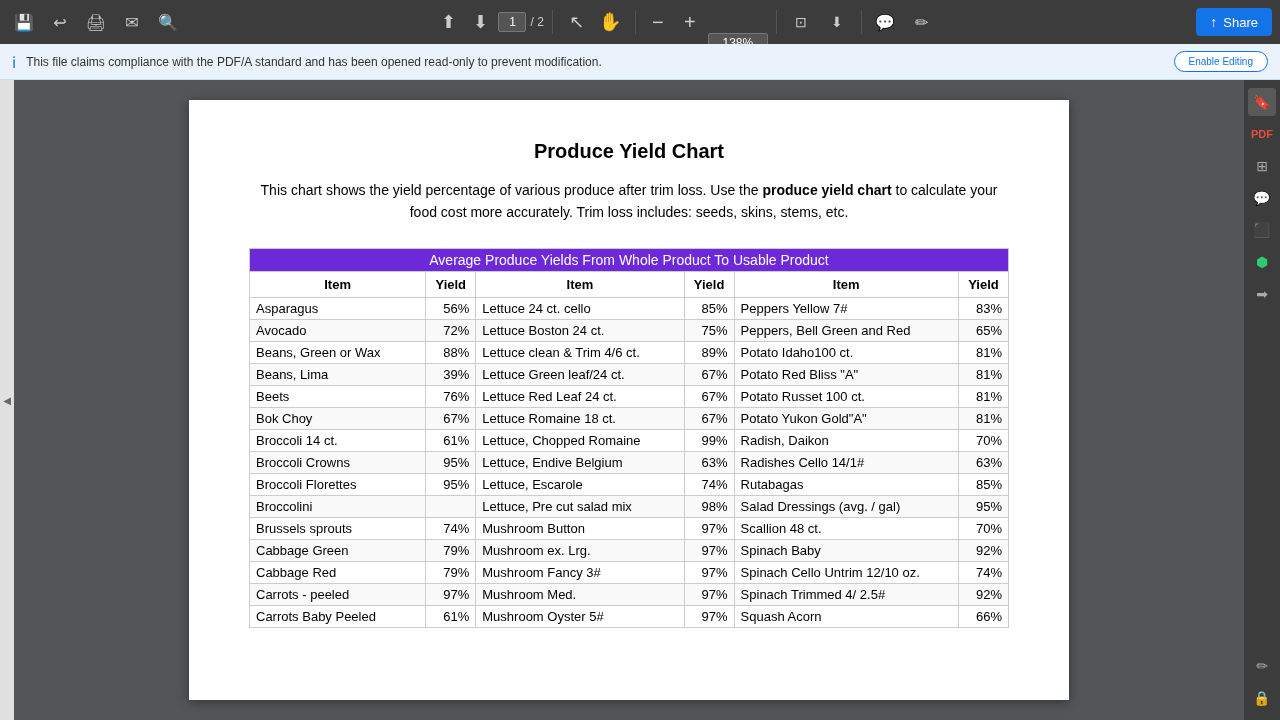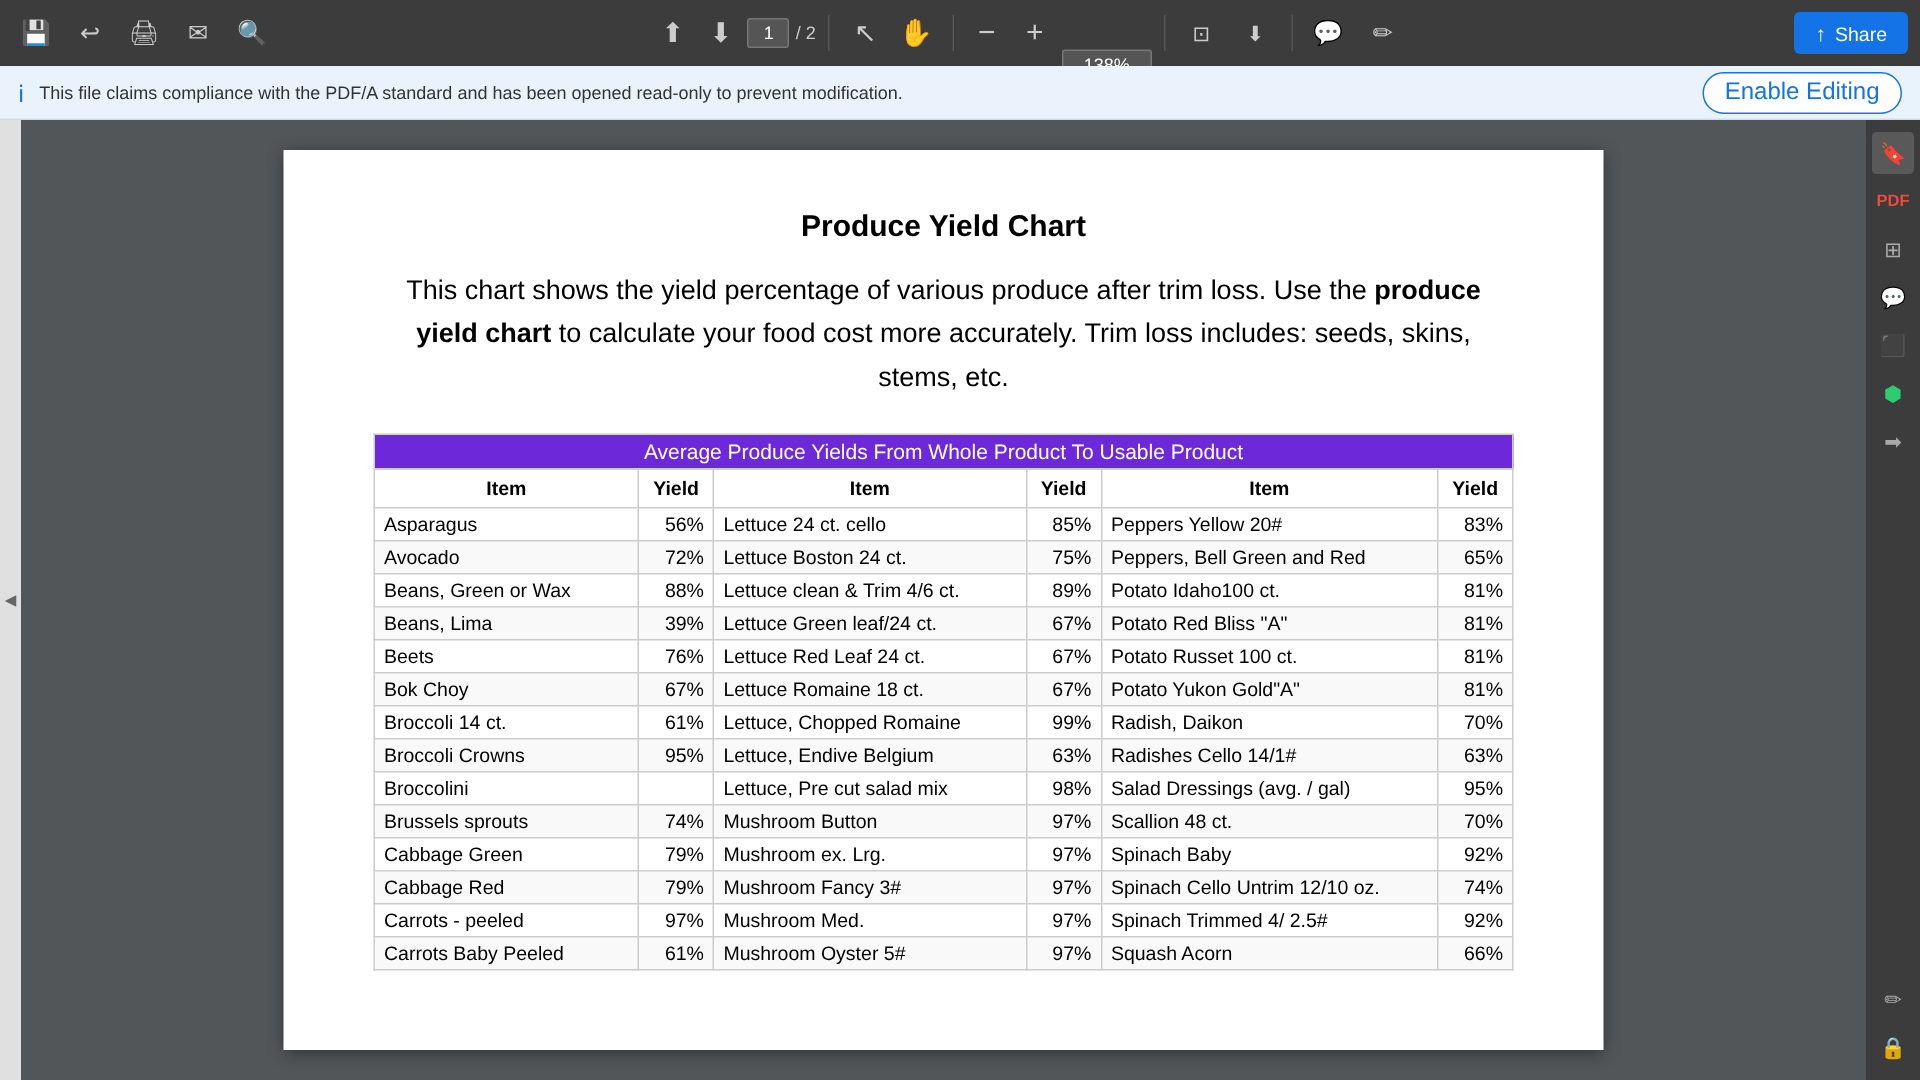--- a/index.html
+++ b/index.html
@@ -48,7 +48,7 @@
       color: #1473e6;
       border-radius: 16px;
       padding: 4px 14px;
-      font-size: 16px;
+      font-size: 10px;
       cursor: pointer;
     }
 

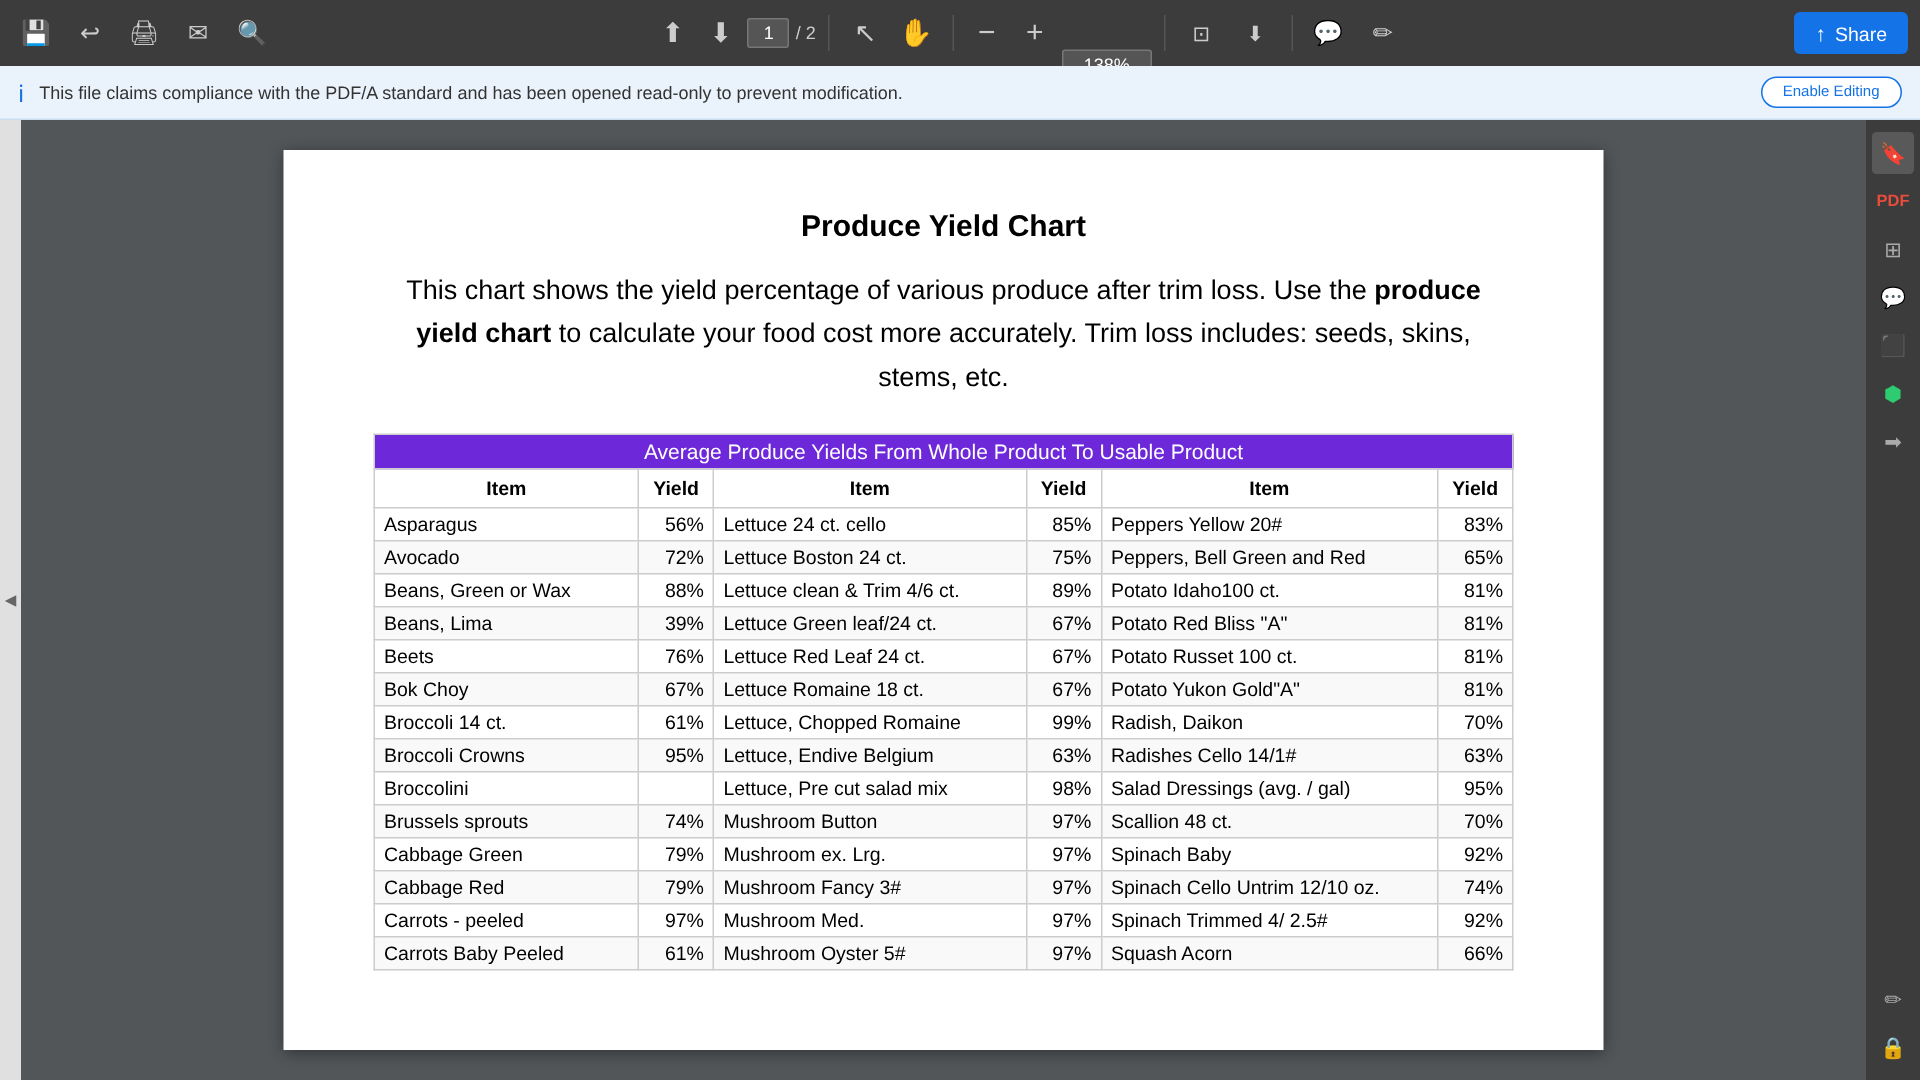--- a/index.html
+++ b/index.html
@@ -118,7 +118,7 @@
     }
     .doc-description {
       text-align: center;
-      font-size: 18px;
+      font-size: 14px;
       line-height: 1.6;
       margin-bottom: 24px;
       max-width: 900px;

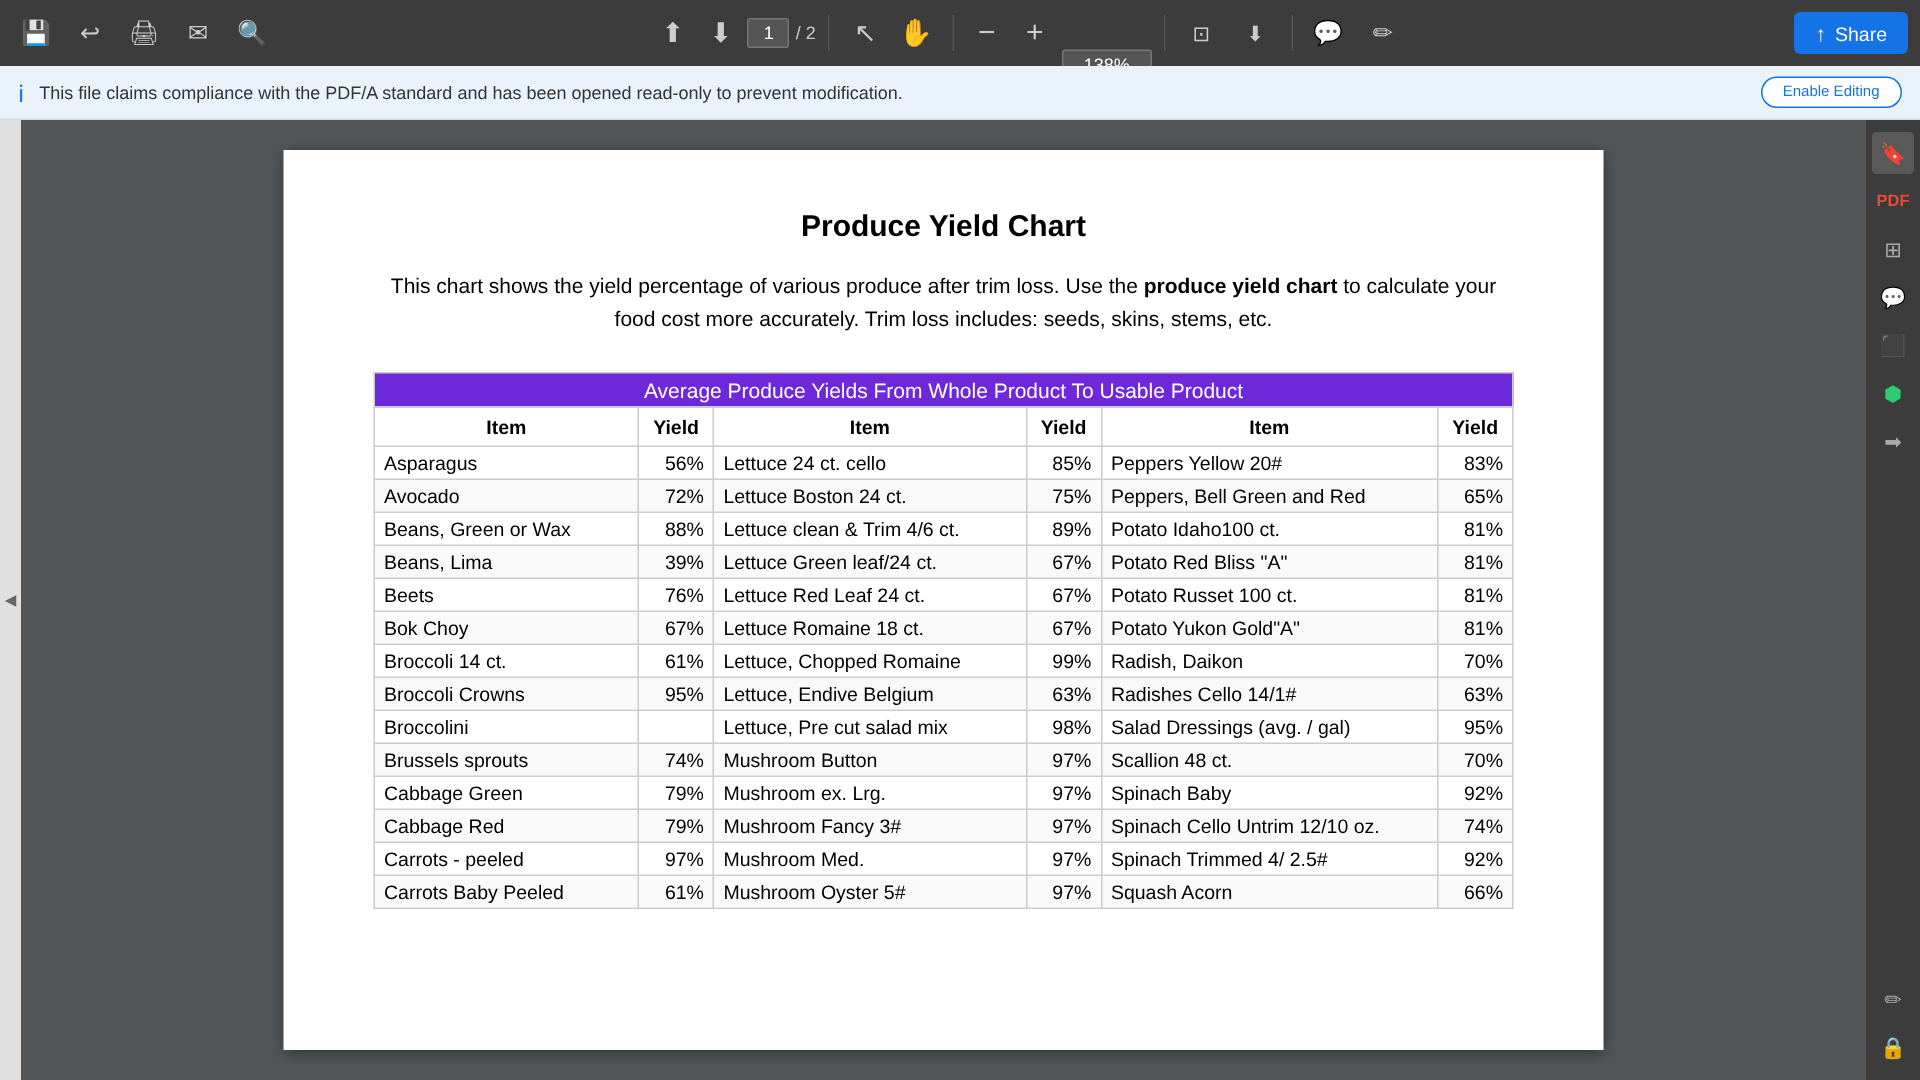--- a/index.html
+++ b/index.html
@@ -244,7 +244,7 @@
               <td class="yield-cell">56%</td>
               <td class="item-cell">Lettuce 24 ct. cello</td>
               <td class="yield-cell">85%</td>
-              <td class="item-cell">Peppers Yellow 20#</td>
+              <td class="item-cell">Peppers Yellow 7#</td>
               <td class="yield-cell">83%</td>
             </tr>
             <tr>

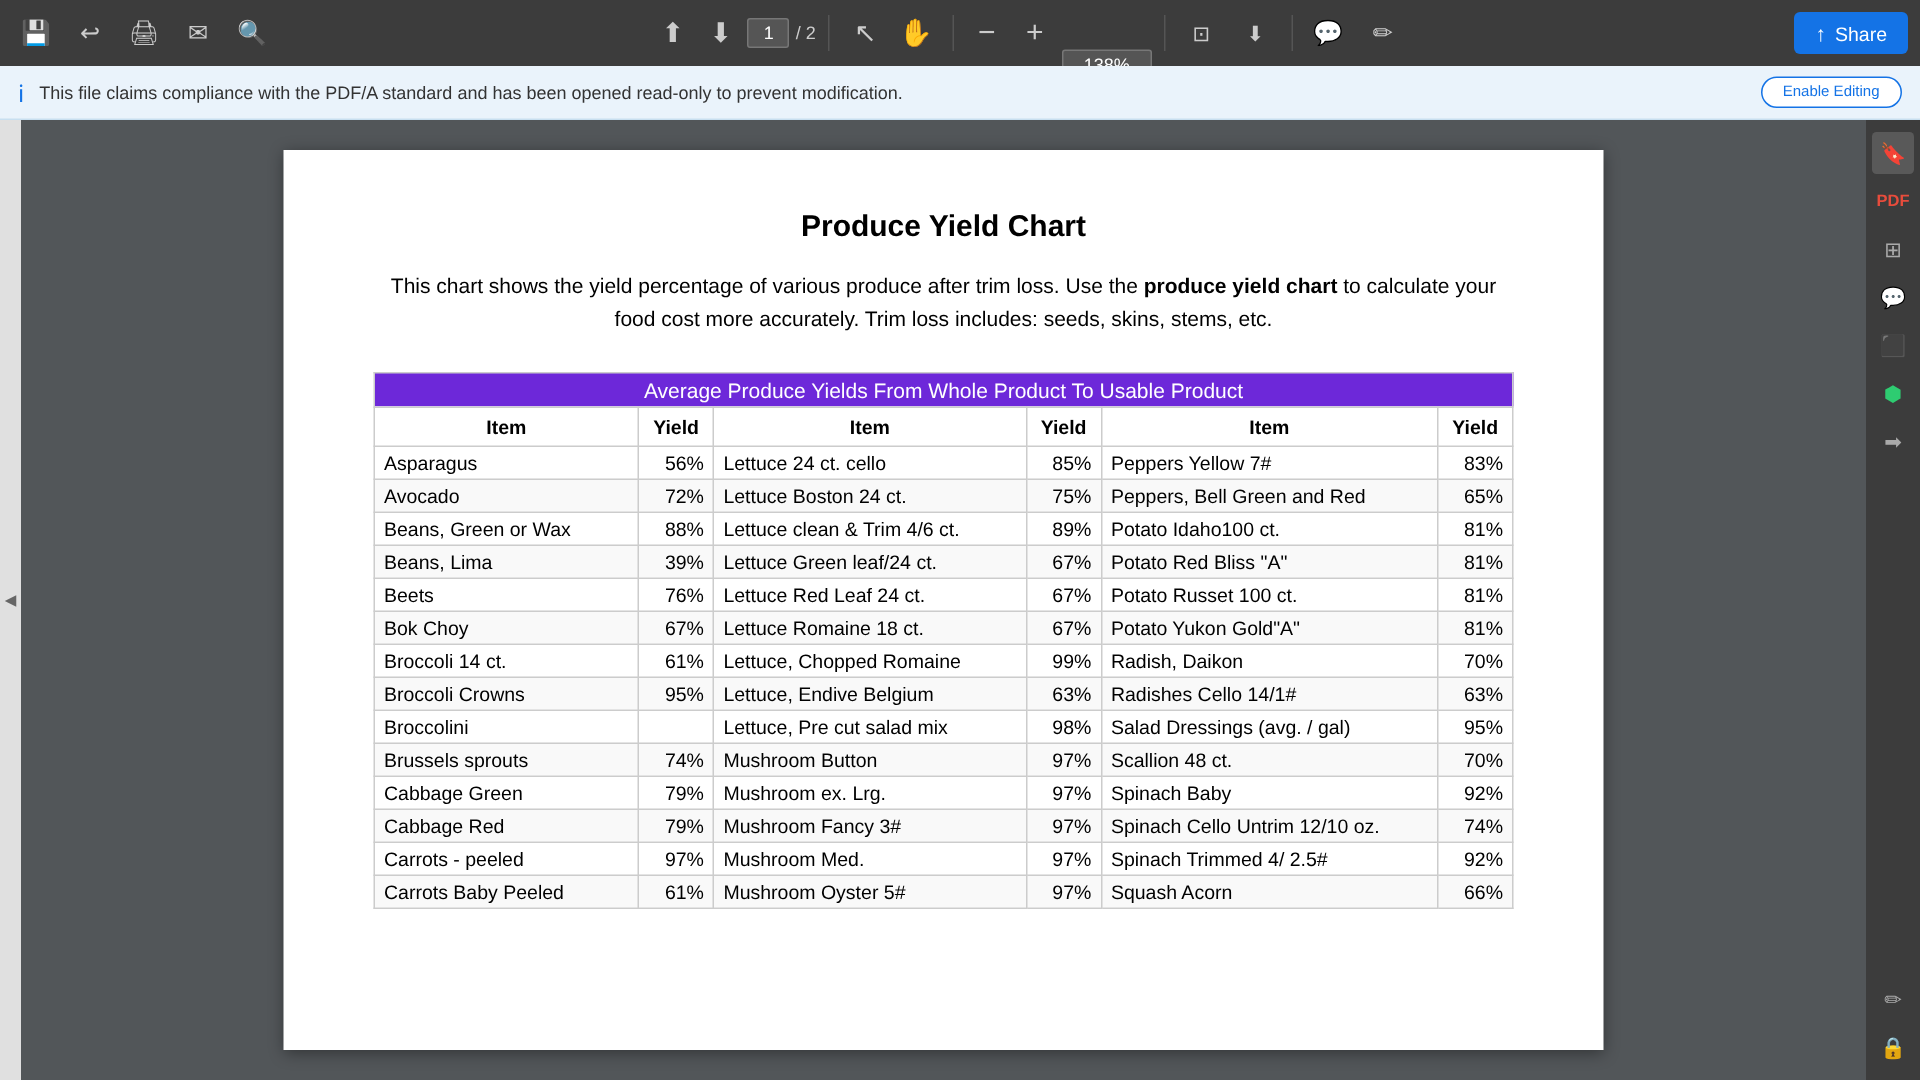--- a/index.html
+++ b/index.html
@@ -304,6 +304,14 @@
               <td class="yield-cell">63%</td>
             </tr>
             <tr>
+              <td class="item-cell">Broccoli Florettes</td>
+              <td class="yield-cell">95%</td>
+              <td class="item-cell">Lettuce, Escarole</td>
+              <td class="yield-cell">74%</td>
+              <td class="item-cell">Rutabagas</td>
+              <td class="yield-cell">85%</td>
+            </tr>
+            <tr>
               <td class="item-cell">Broccolini</td>
               <td class="yield-cell"></td>
               <td class="item-cell">Lettuce, Pre cut salad mix</td>

